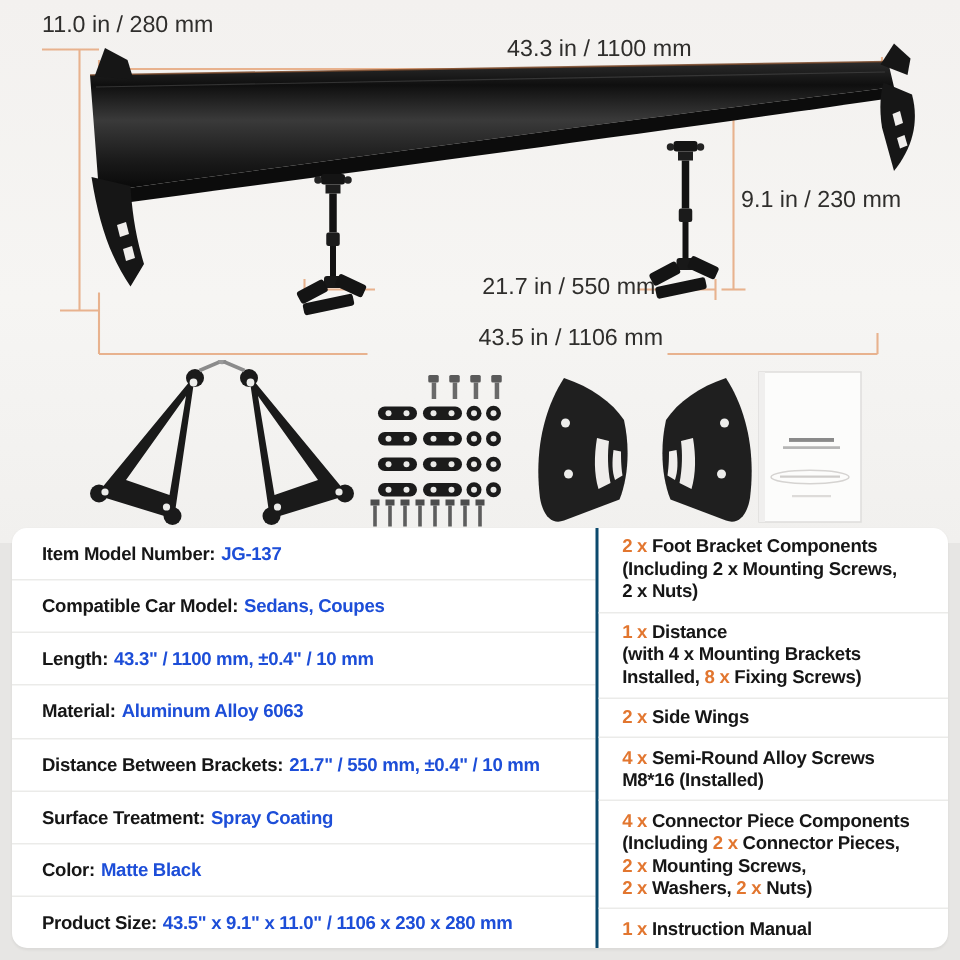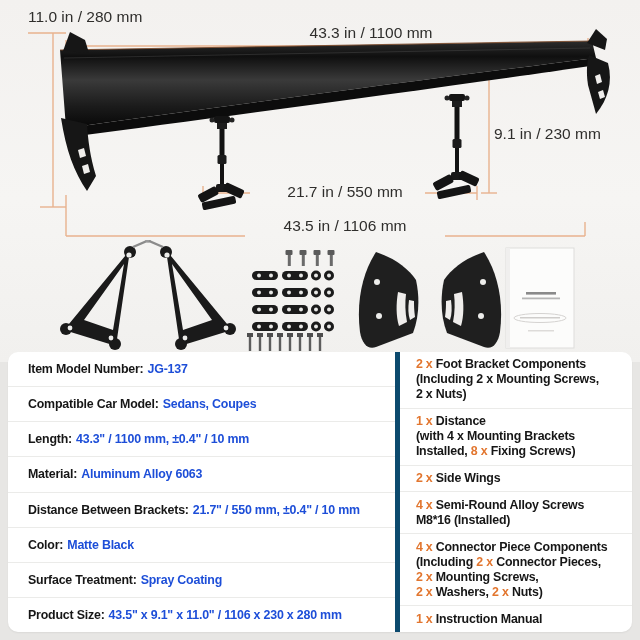--- a/index.html
+++ b/index.html
@@ -16,7 +16,7 @@
     position:absolute;color:#2f2e2c;font-size:15.5px;line-height:16px;
     white-space:nowrap;
   }
-  .dim-center{text-align:center;}
+  .dim-center{text-align:right;}
   .spec-card{
     position:absolute;left:8px;top:352px;width:624px;height:280px;
     background:#ffffff;border-radius:10px;display:flex;

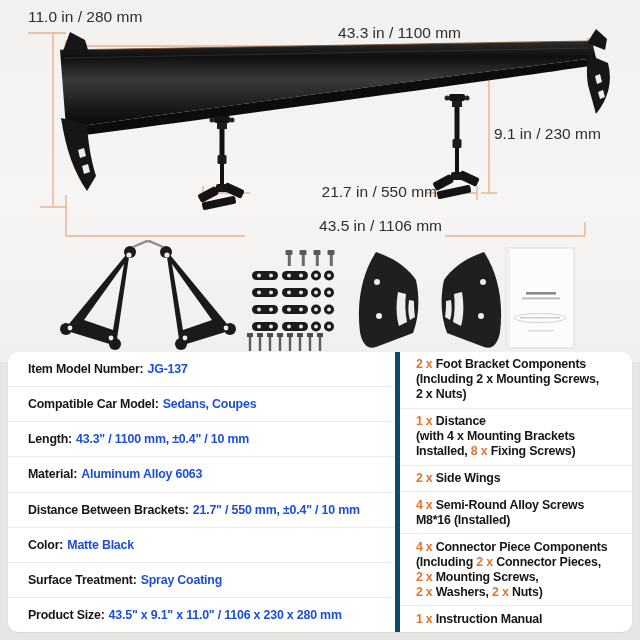--- a/index.html
+++ b/index.html
@@ -35,7 +35,7 @@
   .spec-row:last-child{border-bottom:none;}
   .spec-row .val{color:#1d4ed8;margin-left:4px;}
   .spec-right{
-    width:234px;border-left:5px solid #0c4a6e;
+    width:234px;border-left:2px solid #0c4a6e;
     display:flex;flex-direction:column;
   }
   .pkg-item{

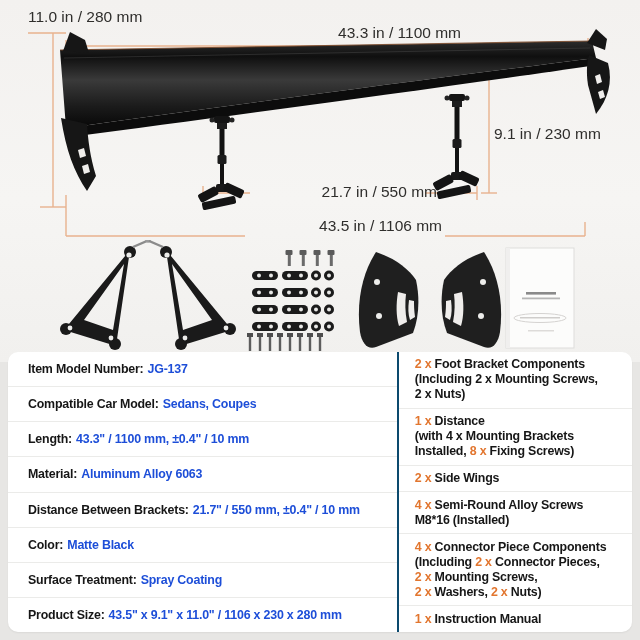--- a/index.html
+++ b/index.html
@@ -314,12 +314,12 @@
         <span class="val">21.7" / 550 mm, ±0.4" / 10 mm</span>
       </div>
       <div class="spec-row">
+        <span class="lbl">Surface Treatment:</span>
+        <span class="val">Spray Coating</span>
+      </div>
+      <div class="spec-row">
         <span class="lbl">Color:</span>
         <span class="val">Matte Black</span>
-      </div>
-      <div class="spec-row">
-        <span class="lbl">Surface Treatment:</span>
-        <span class="val">Spray Coating</span>
       </div>
       <div class="spec-row">
         <span class="lbl">Product Size:</span>

